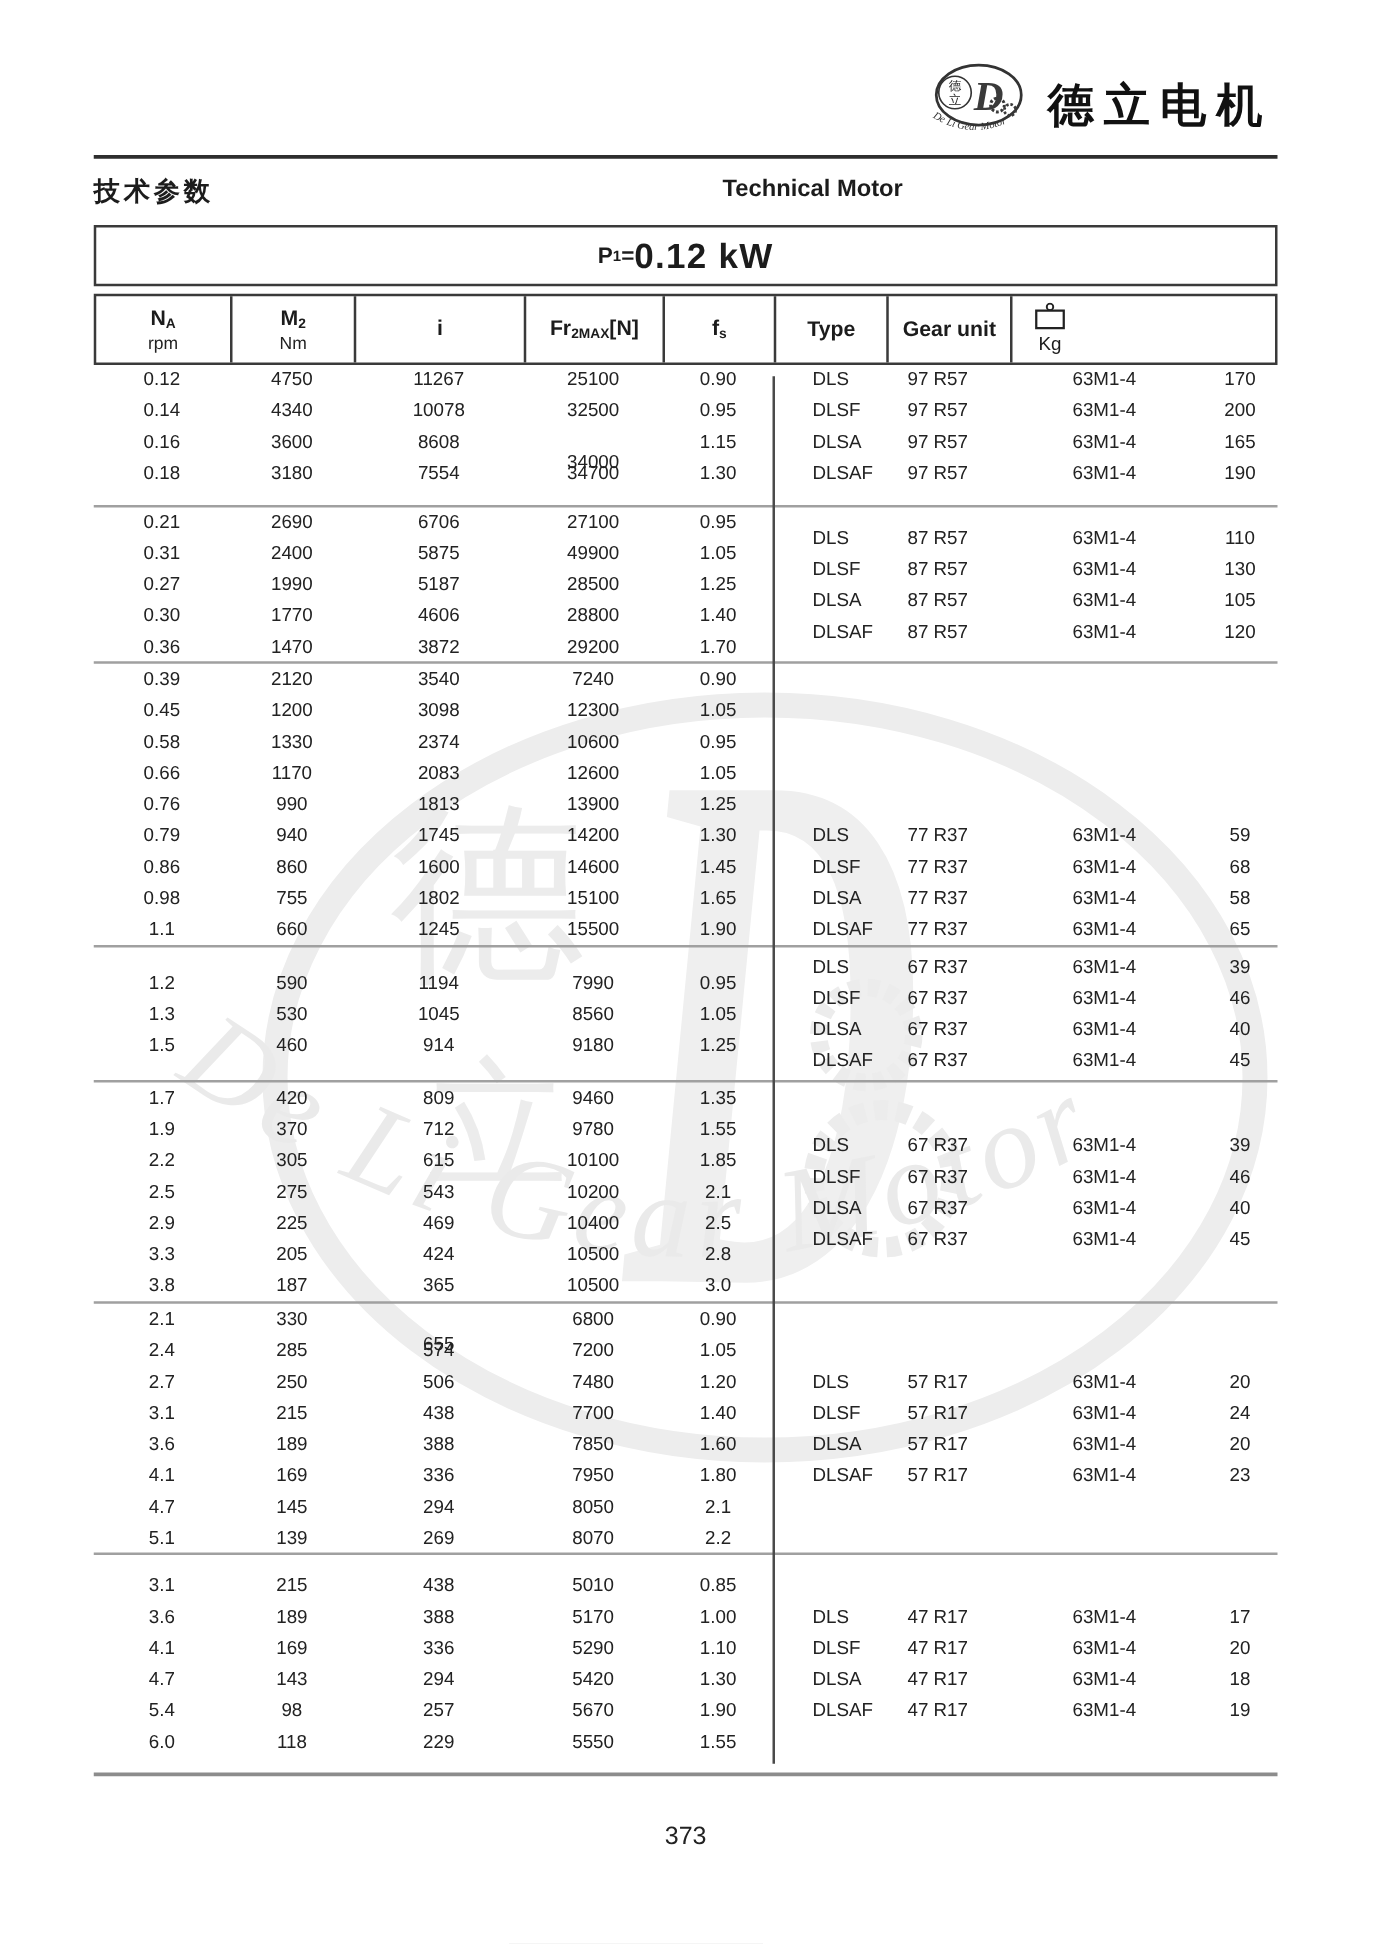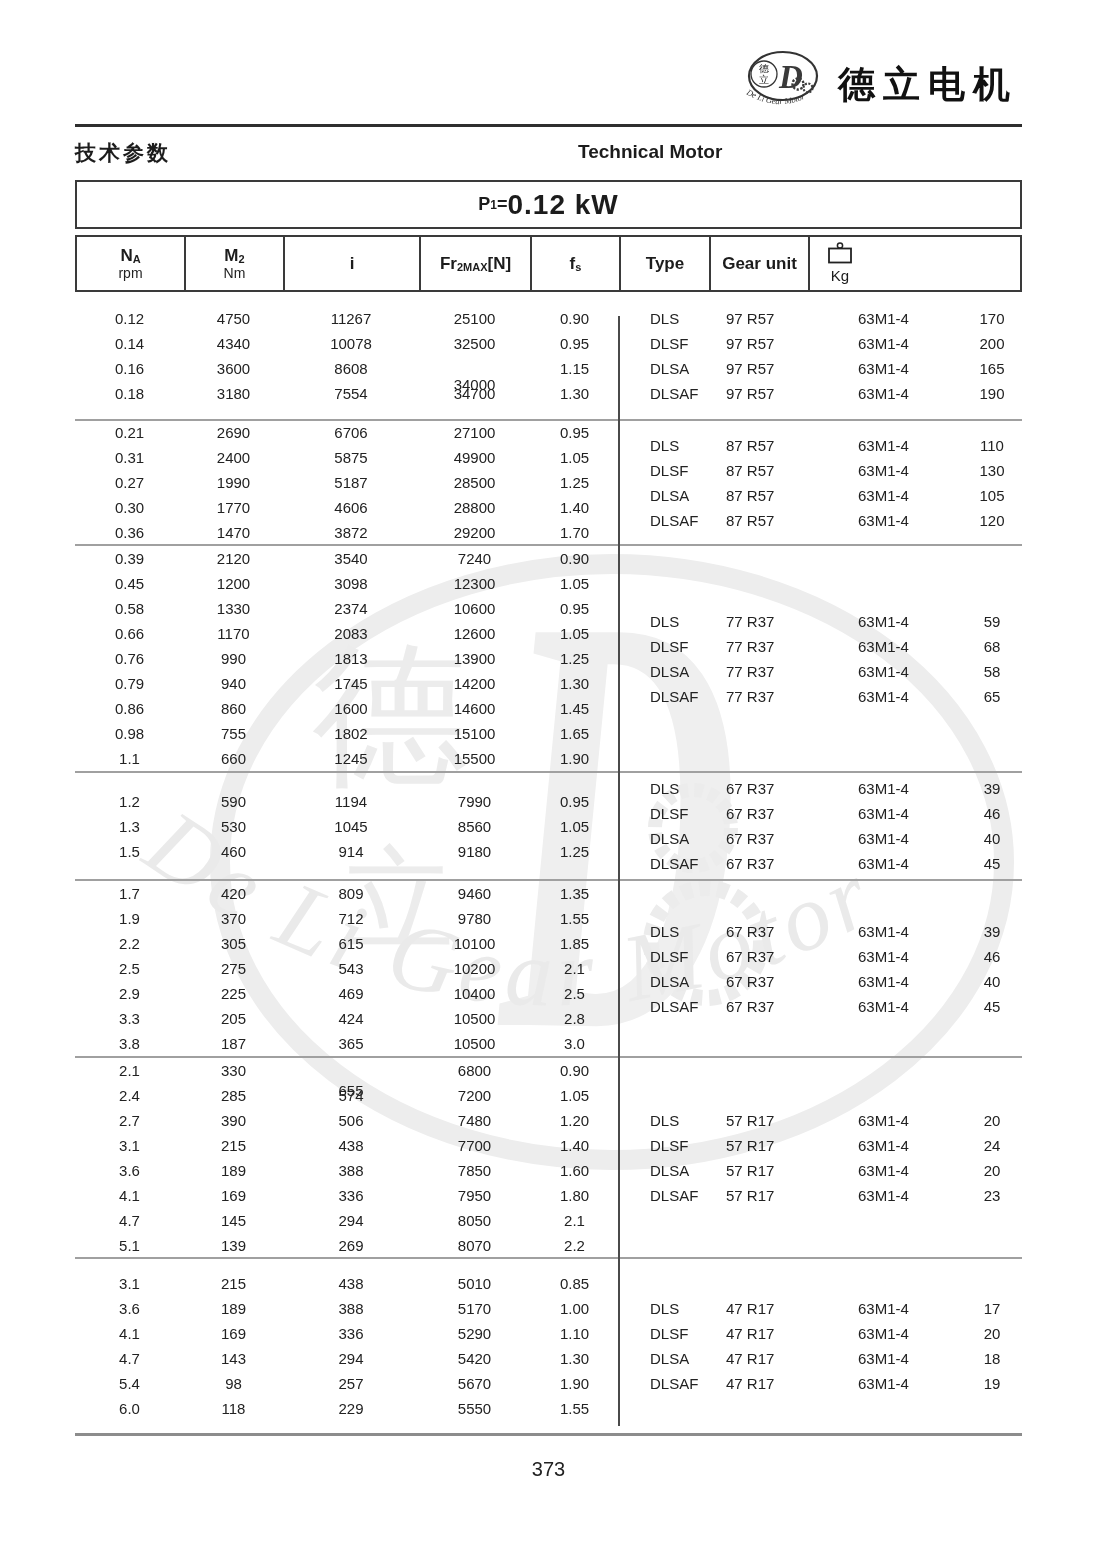--- a/index.html
+++ b/index.html
@@ -38,7 +38,7 @@
   .kg-label{font-size:15px; margin-top:1px;}
 
   
-  .tbody{left:75px; top:293px; width:947px; z-index:1;}
+  .tbody{left:75px; top:278px; width:947px; z-index:1;}
   .group{display:flex; box-sizing:border-box; border-bottom:2px solid #a0a0a0; overflow:hidden;}
   .group.last{border-bottom:3px solid #8c8c8c;}
   .half{display:flex; flex-direction:column; justify-content:center;}

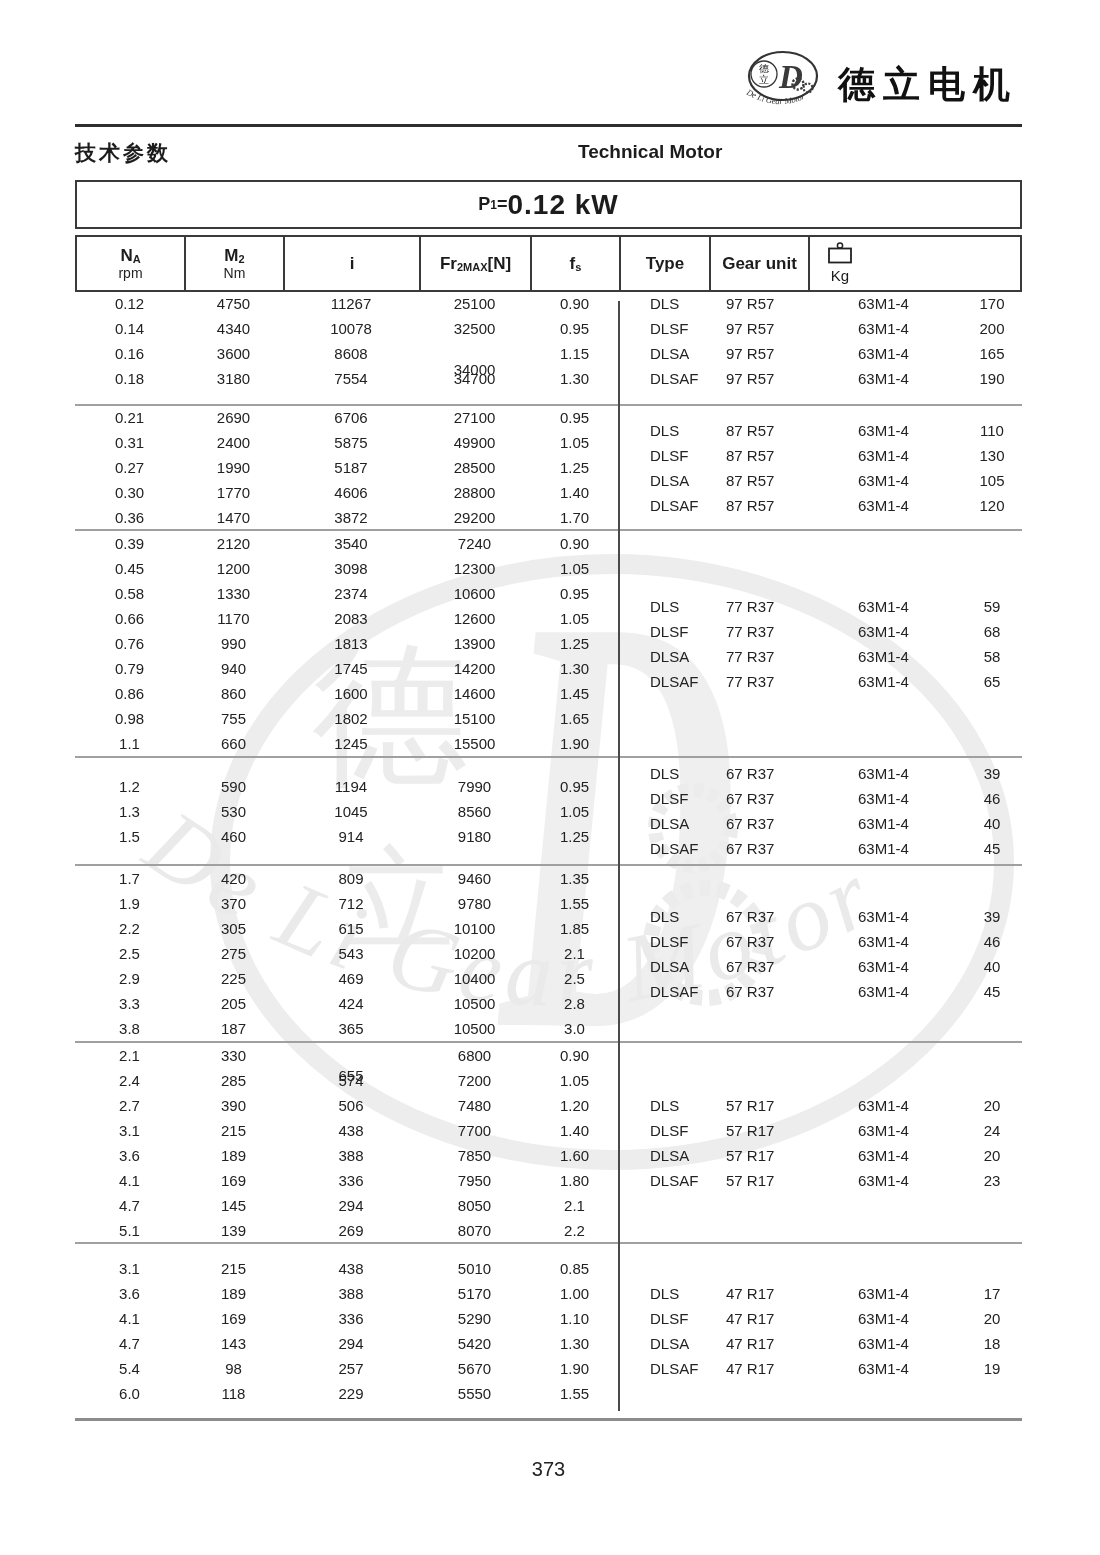--- a/index.html
+++ b/index.html
@@ -261,7 +261,7 @@
           </div>
         </div>
       </div>
-      <div class="group" style="height: 227px;">
+      <div class="group" style="height: 227px; align-items: flex-end;">
         <div class="half left">
           <div class="row">
             <div class="cell leftc0" style="width: 109px;">0.39</div>

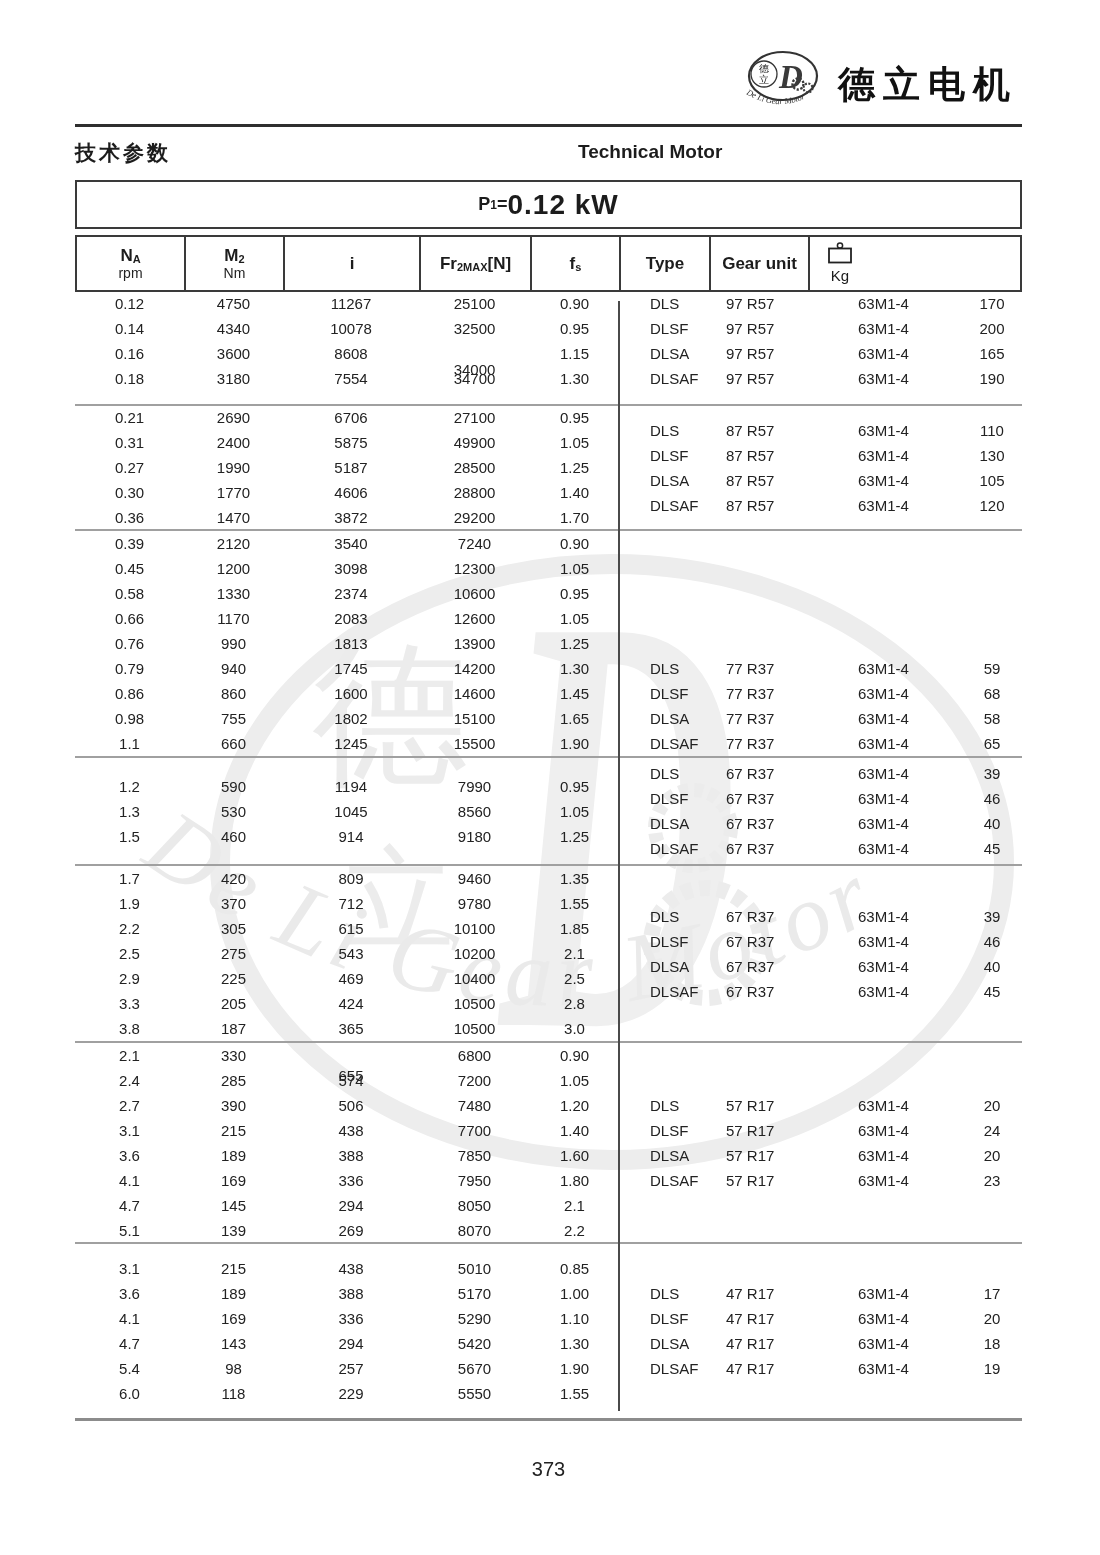--- a/index.html
+++ b/index.html
@@ -502,7 +502,7 @@
           </div>
           <div class="row">
             <div class="cell leftc0" style="width: 109px;">2.7</div>
-            <div class="cell leftc1" style="width: 99px;">390</div>
+            <div class="cell leftc1" style="width: 99px;">250</div>
             <div class="cell leftc2" style="width: 136px;">506</div>
             <div class="cell leftc3" style="width: 111px;">7480</div>
             <div class="cell leftc4" style="width: 89px;">1.20</div>

